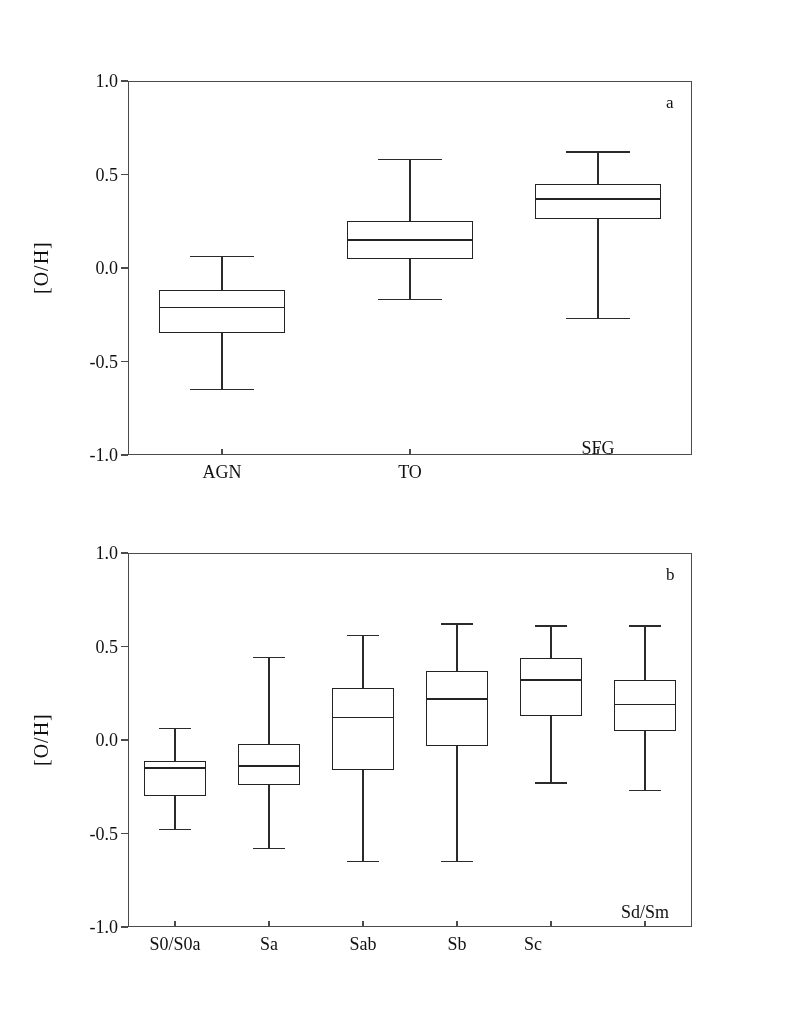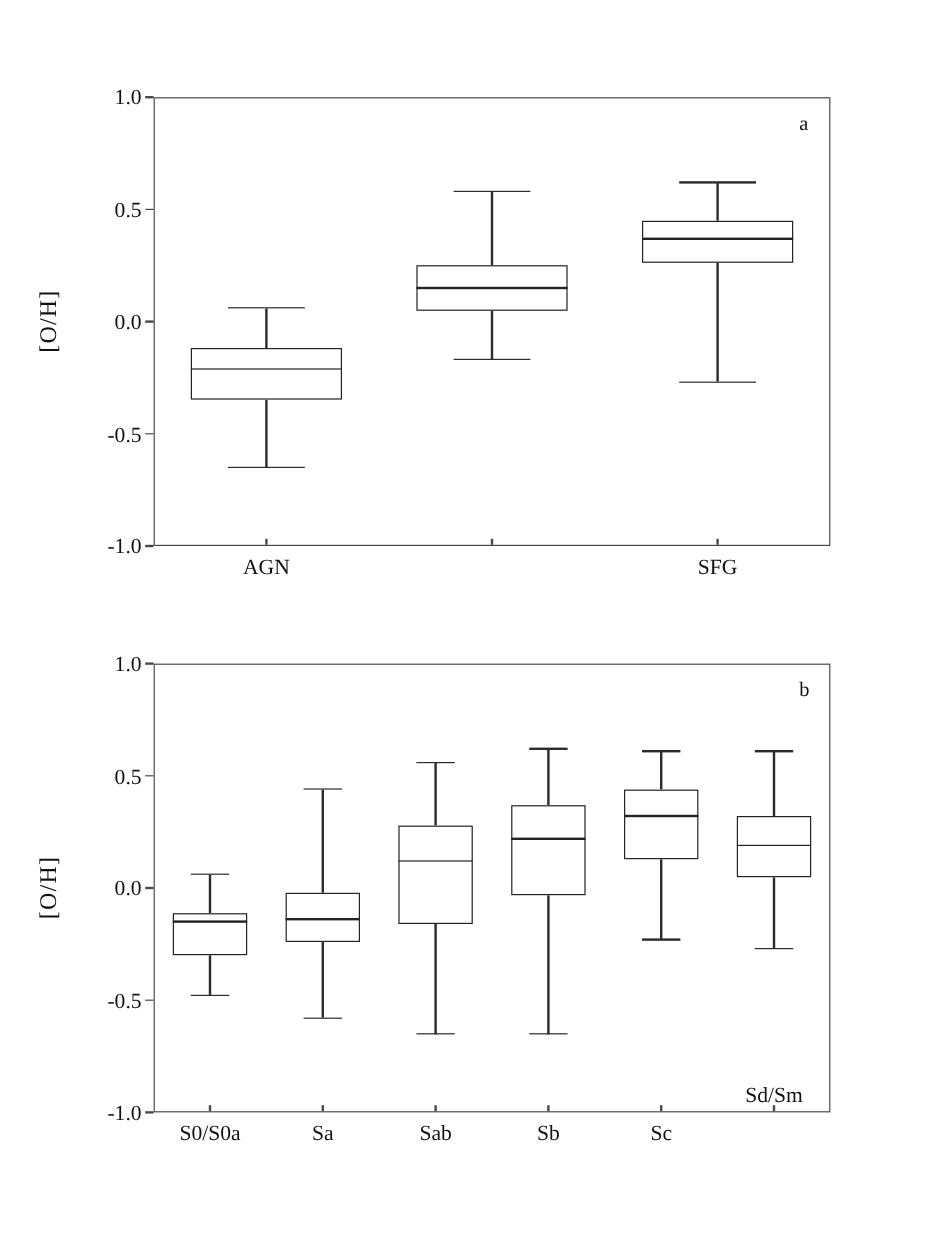--- a/index.html
+++ b/index.html
@@ -112,7 +112,7 @@
     <div class="box-rect" style="left: 347.02px; top: 221.25px; width: 125.96px; height: 37.4px;"></div>
     <div class="median-line" style="left: 347.02px; top: 239.2px; width: 125.96px; height: 1.5px;"></div>
     <div class="tick" style="left: 597.3px; top: 449px; width: 1.4px; height: 5px;"></div>
-    <div class="xtick-label" style="left: 504px; top: 462px; width: 188px;">SFG</div>
+    <div class="xtick-label" style="left: 504px; top: 438px; width: 188px;">SFG</div>
     <div class="whisker-line" style="left: 597.3px; top: 152.06px; width: 1.4px; height: 31.79px;"></div>
     <div class="whisker-line" style="left: 597.3px; top: 219.38px; width: 1.4px; height: 99.11px;"></div>
     <div class="whisker-cap" style="left: 566.04px; top: 151.36px; width: 63.92px; height: 1.4px;"></div>

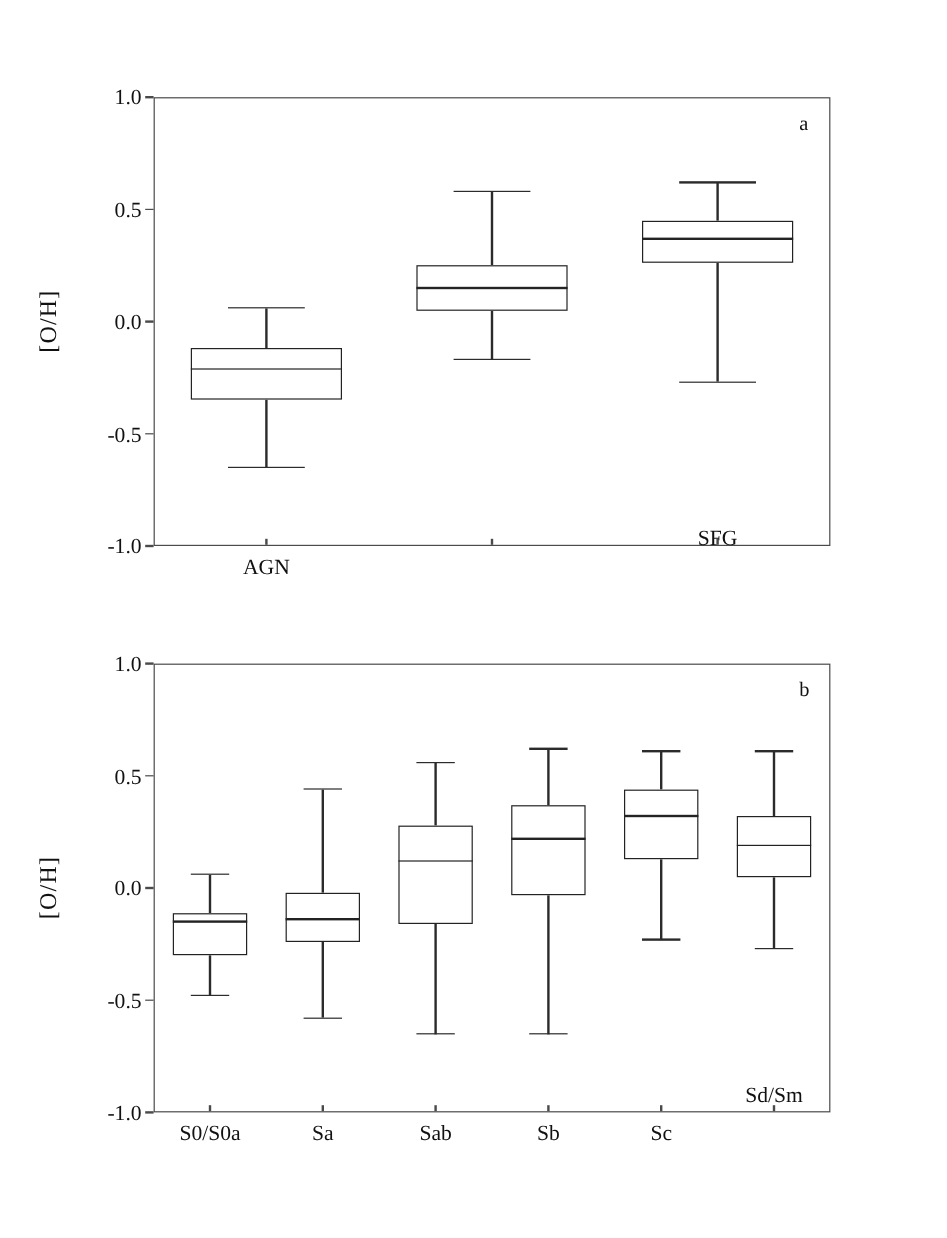--- a/index.html
+++ b/index.html
@@ -105,6 +105,7 @@
     <div class="box-rect" style="left: 159.02px; top: 290.44px; width: 125.96px; height: 43.01px;"></div>
     <div class="median-line" style="left: 159.02px; top: 306.52px; width: 125.96px; height: 1.5px;"></div>
     <div class="tick" style="left: 409.3px; top: 449px; width: 1.4px; height: 5px;"></div>
+    <div class="xtick-label" style="left: 316px; top: 462px; width: 188px;">TO</div>
     <div class="whisker-line" style="left: 409.3px; top: 159.54px; width: 1.4px; height: 61.71px;"></div>
     <div class="whisker-line" style="left: 409.3px; top: 258.65px; width: 1.4px; height: 41.14px;"></div>
     <div class="whisker-cap" style="left: 378.04px; top: 158.84px; width: 63.92px; height: 1.4px;"></div>

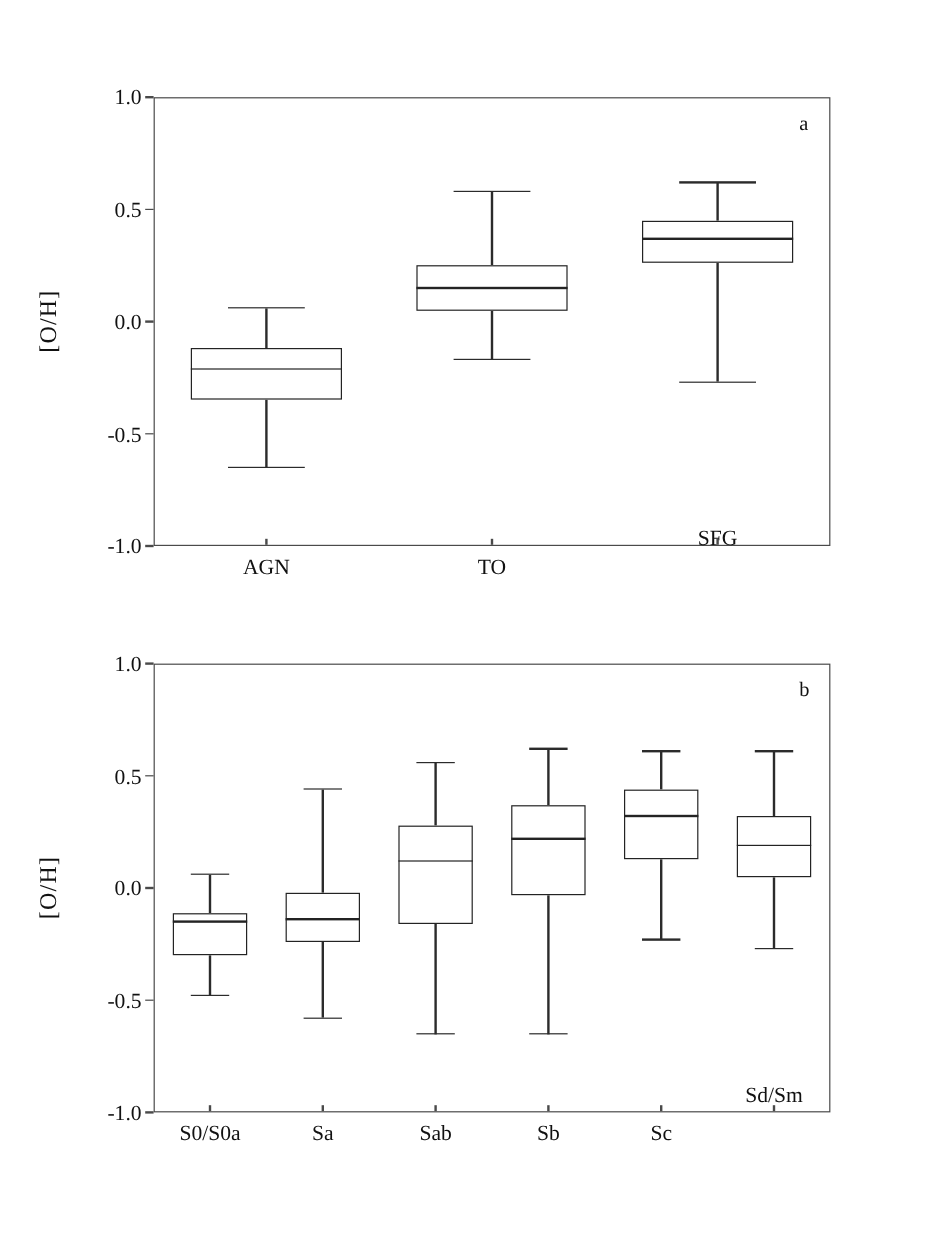--- a/index.html
+++ b/index.html
@@ -163,7 +163,7 @@
     <div class="box-rect" style="left: 425.51px; top: 670.81px; width: 62.98px; height: 74.8px;"></div>
     <div class="median-line" style="left: 425.51px; top: 698.11px; width: 62.98px; height: 1.5px;"></div>
     <div class="tick" style="left: 550.3px; top: 921px; width: 1.4px; height: 5px;"></div>
-    <div class="xtick-label" style="left: 504px; top: 934px; width: 94px;">Sc</div>
+    <div class="xtick-label" style="left: 486px; top: 934px; width: 94px;">Sc</div>
     <div class="whisker-line" style="left: 550.3px; top: 625.93px; width: 1.4px; height: 31.79px;"></div>
     <div class="whisker-line" style="left: 550.3px; top: 715.69px; width: 1.4px; height: 67.32px;"></div>
     <div class="whisker-cap" style="left: 535.02px; top: 625.23px; width: 31.96px; height: 1.4px;"></div>

